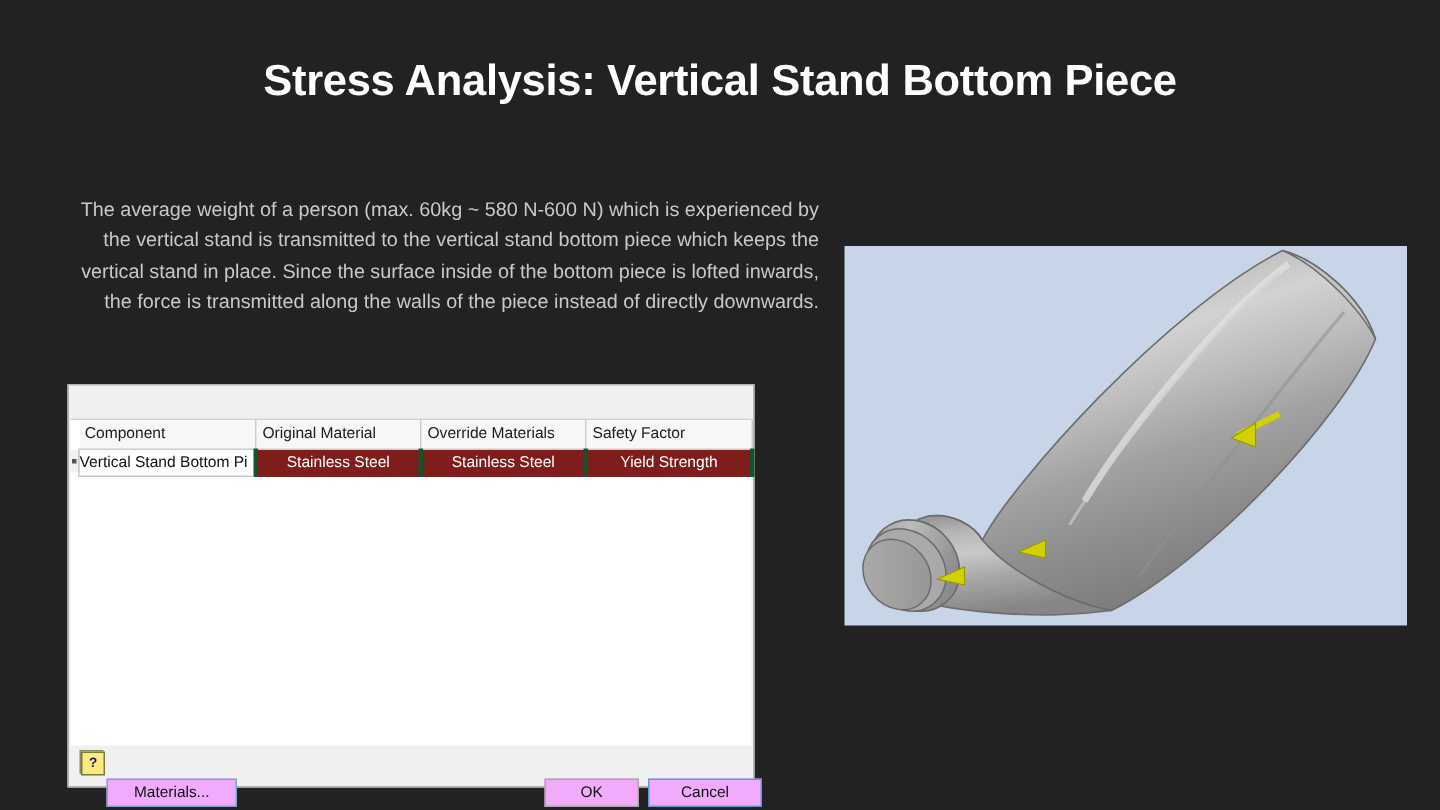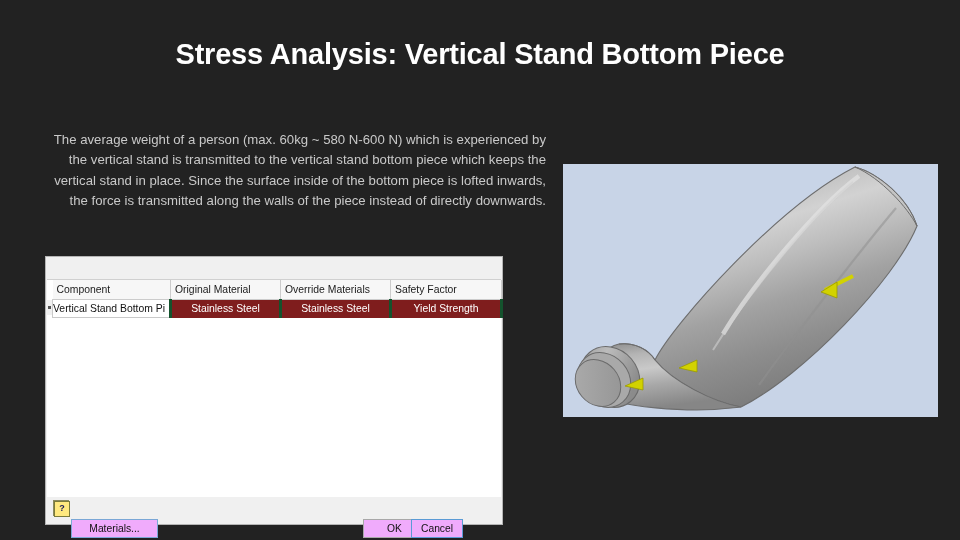--- a/index.html
+++ b/index.html
@@ -144,7 +144,7 @@
   }
   .btn-materials{left:24px;width:87px;border-color:#7aa7d6;}
   .btn-ok{left:316px;width:63px;}
-  .btn-cancel{left:364px;width:52px;border-color:#5a9bd5;}
+  .btn-cancel{left:385px;width:76px;border-color:#5a9bd5;}
 </style>
 </head>
 <body>

